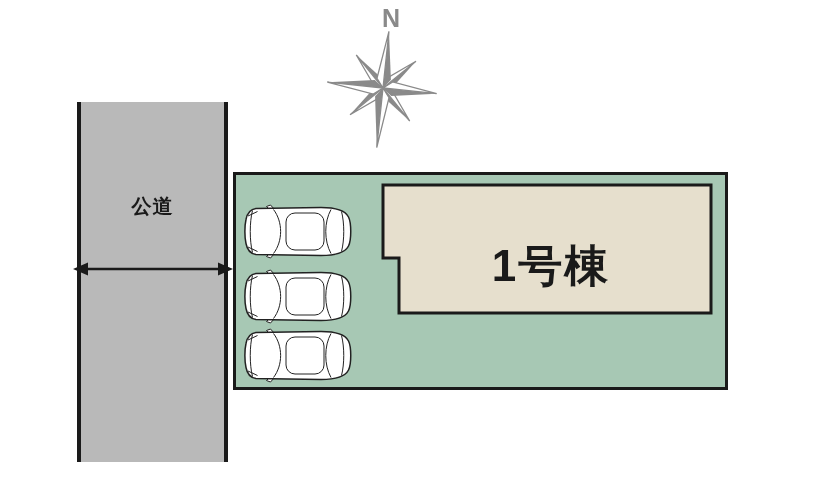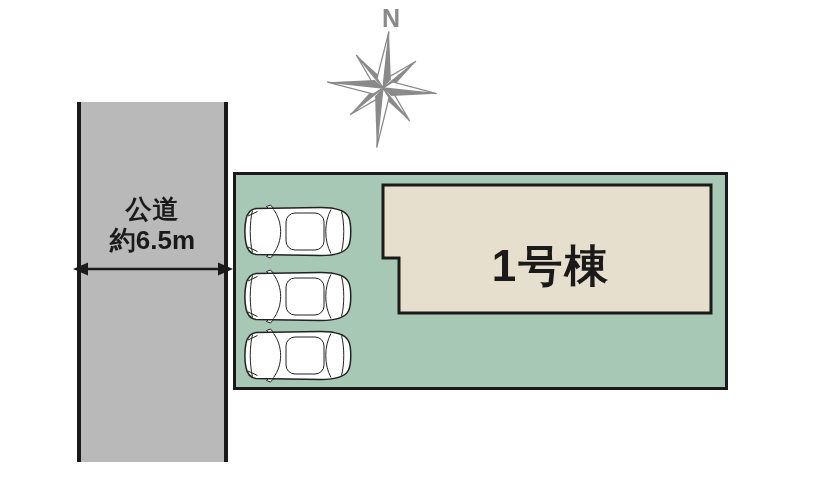--- a/index.html
+++ b/index.html
@@ -18,7 +18,7 @@
   }
   .road-label{
     left:77px;width:151px;text-align:center;color:var(--outline,#111);
-    font-size:26px;font-weight:600;line-height:1.15;z-index:5;
+    font-size:20px;font-weight:600;line-height:1.15;z-index:5;
     letter-spacing:1px;
   }
   .road-name{top:195px;}

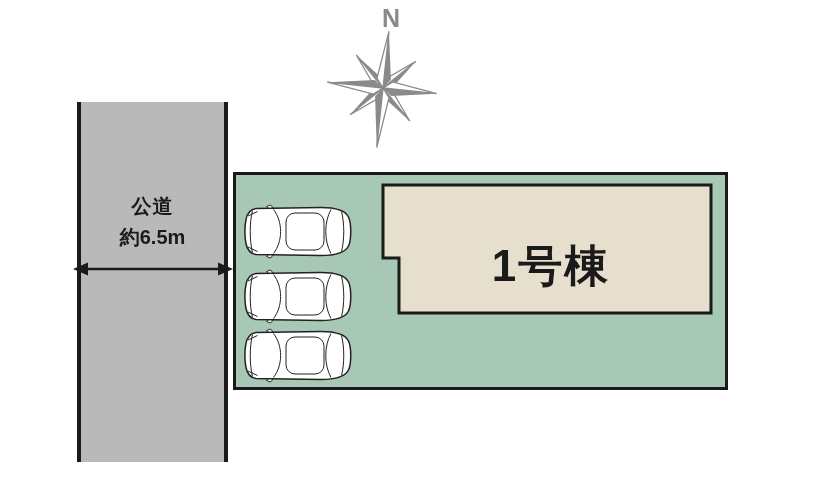--- a/index.html
+++ b/index.html
@@ -109,7 +109,6 @@
   </div>
 
   <div class="abs road-label road-name">公道</div>
-  <div class="abs road-label road-width">約6.5m</div>
   <svg class="abs arrow-svg" width="162" height="18" viewBox="0 0 162 18">
     <line class="arrow-line" x1="10" y1="9" x2="152" y2="9"></line>
     <polygon class="arrow-head" points="1,9 16,2.5 16,15.5"></polygon>

